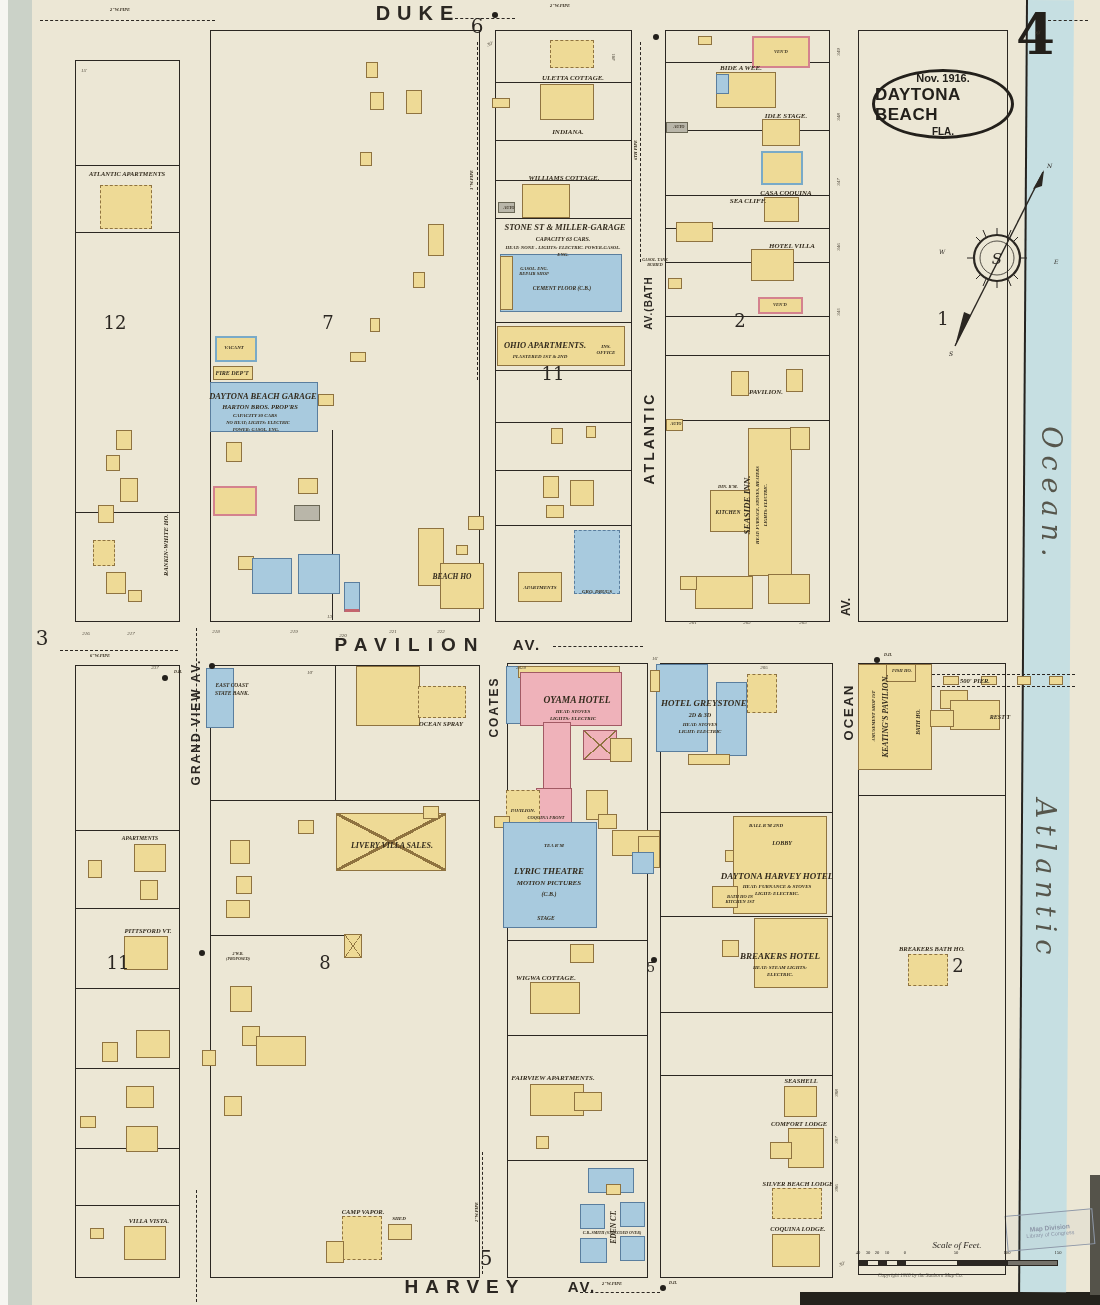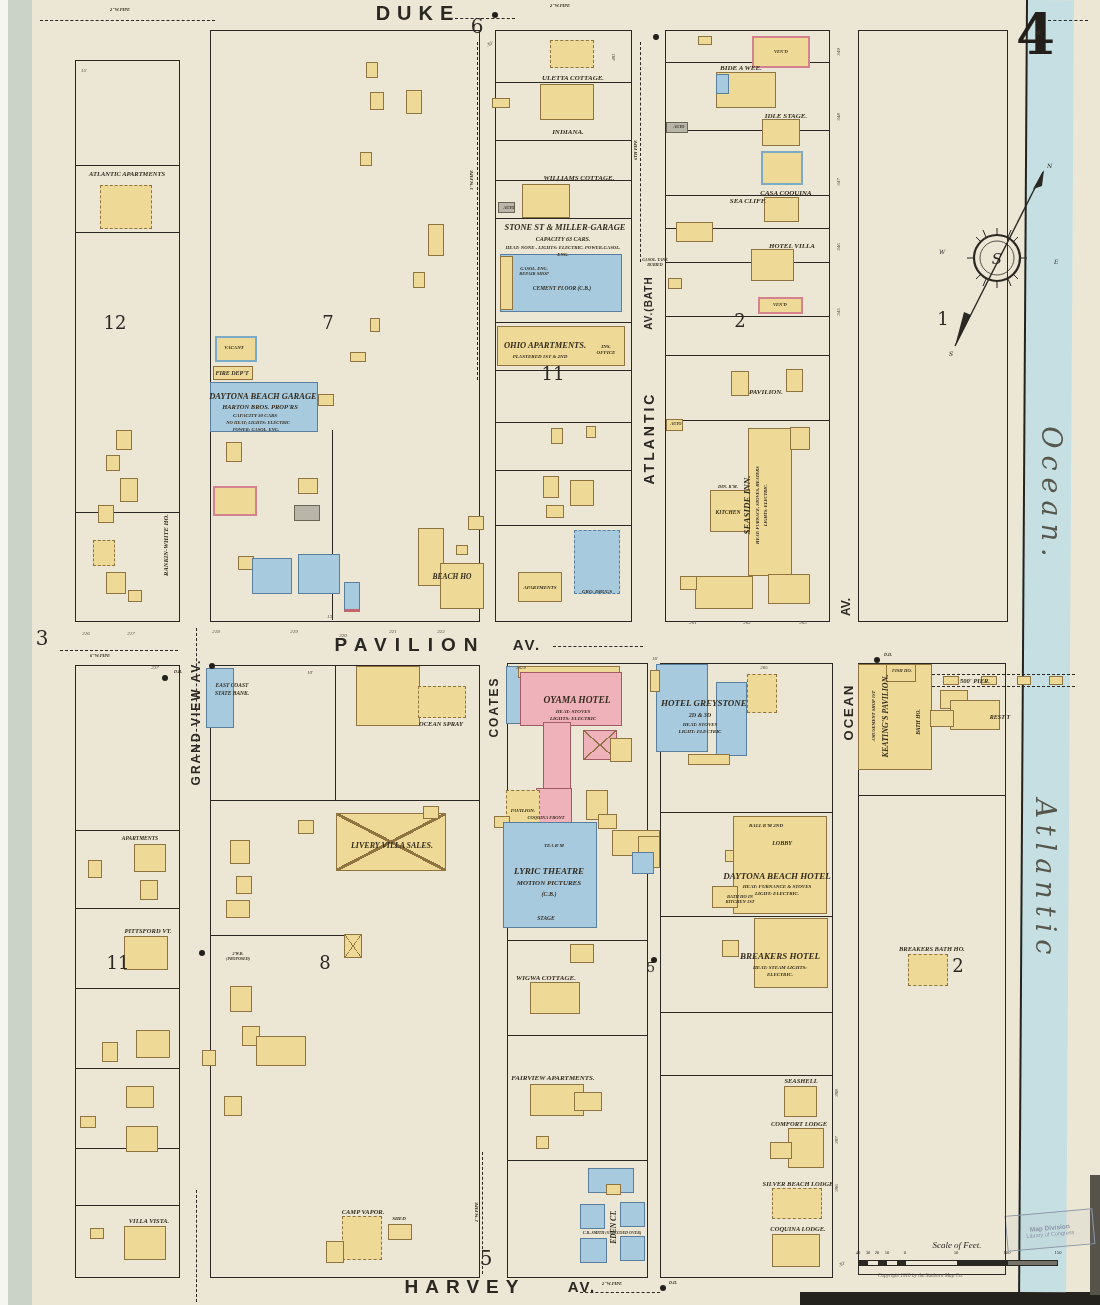--- a/index.html
+++ b/index.html
@@ -73,6 +73,11 @@
   <div class="oceanword" style="left:1045px;top:880px;">Atlantic</div>
 
   <div id="sheetnum">4</div>
+  <div class="oval">
+    <div class="d">Nov. 1916.</div>
+    <div class="c">DAYTONA BEACH</div>
+    <div class="s">FLA.</div>
+  </div>
 
   <svg id="compass" width="130" height="200" viewBox="0 0 130 200">
     <line x1="20" y1="188" x2="108" y2="14" stroke="#2b2722" stroke-width="1.4"></line>

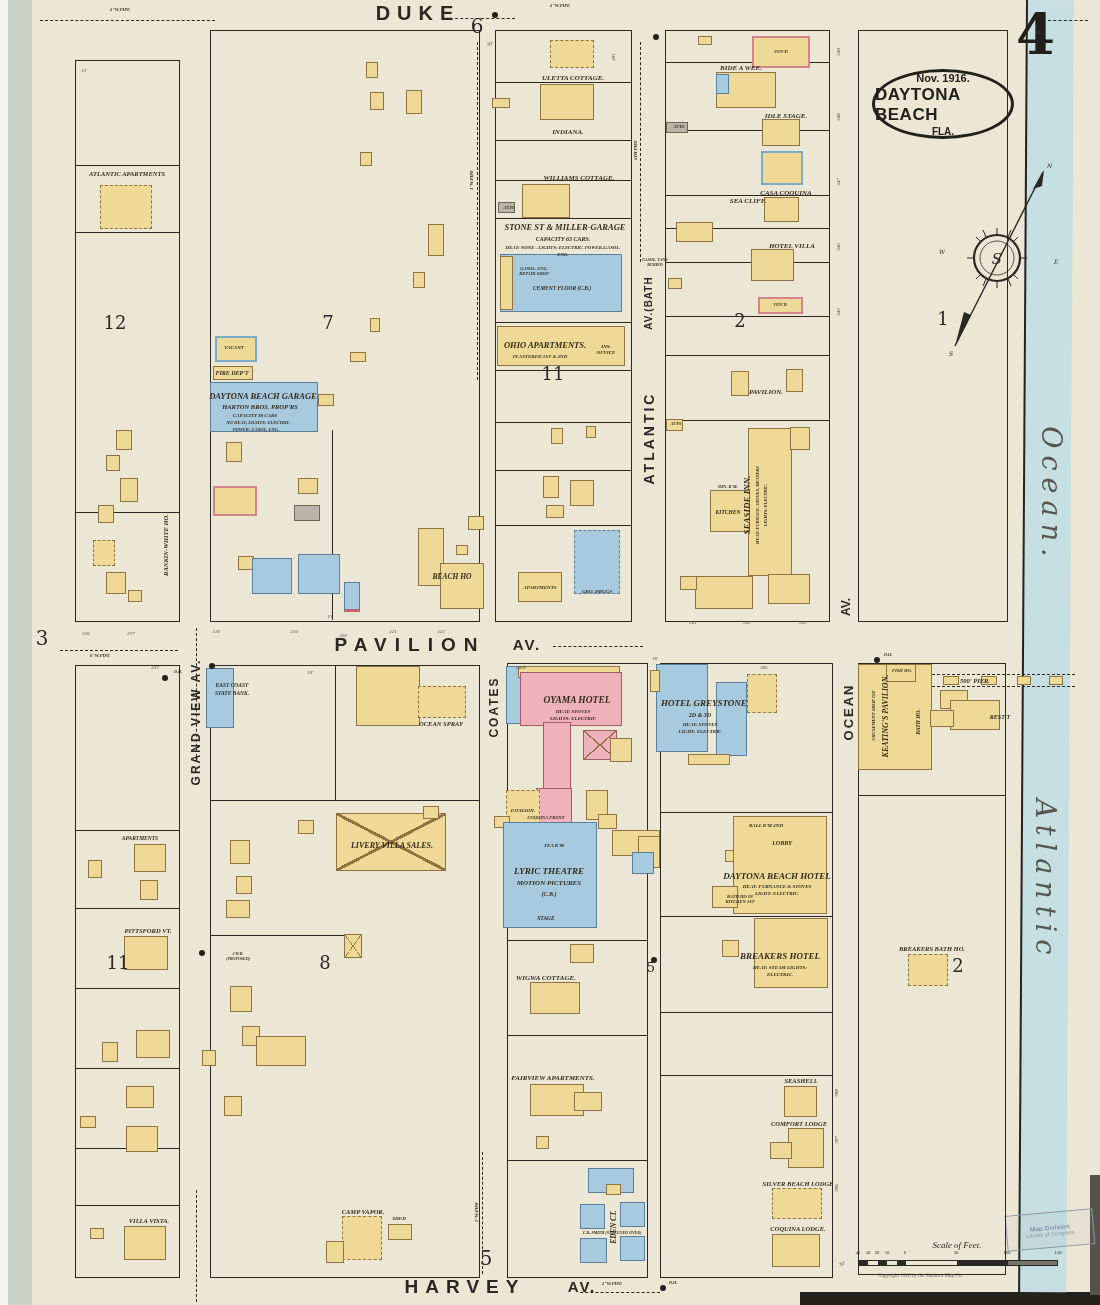--- a/index.html
+++ b/index.html
@@ -360,7 +360,7 @@
     <div class="lbl" style="left: 127px; top: 174px; font-size: 6.5px; transform: translate(-50%, -50%);">ATLANTIC APARTMENTS</div>
     <div class="lbl" style="left: 573px; top: 78px; font-size: 7px; transform: translate(-50%, -50%);">ULETTA COTTAGE.</div>
     <div class="lbl" style="left: 568px; top: 132px; font-size: 7px; transform: translate(-50%, -50%);">INDIANA.</div>
-    <div class="lbl" style="left: 579px; top: 178px; font-size: 7px; transform: translate(-50%, -50%); text-align: center;">WILLIAMS COTTAGE.</div>
+    <div class="lbl" style="left: 564px; top: 178px; font-size: 7px; transform: translate(-50%, -50%); text-align: center;">WILLIAMS COTTAGE.</div>
     <div class="lbl" style="left: 565px; top: 228px; font-size: 8.5px; transform: translate(-50%, -50%); font-weight: 800;">STONE ST &amp; MILLER-GARAGE</div>
     <div class="lbl" style="left: 563px; top: 239px; font-size: 6px; transform: translate(-50%, -50%);">CAPACITY 63 CARS.</div>
     <div class="lbl" style="left: 563px; top: 248px; font-size: 4.8px; transform: translate(-50%, -50%);">HEAT: NONE - LIGHTS: ELECTRIC. POWER-GASOL.</div>

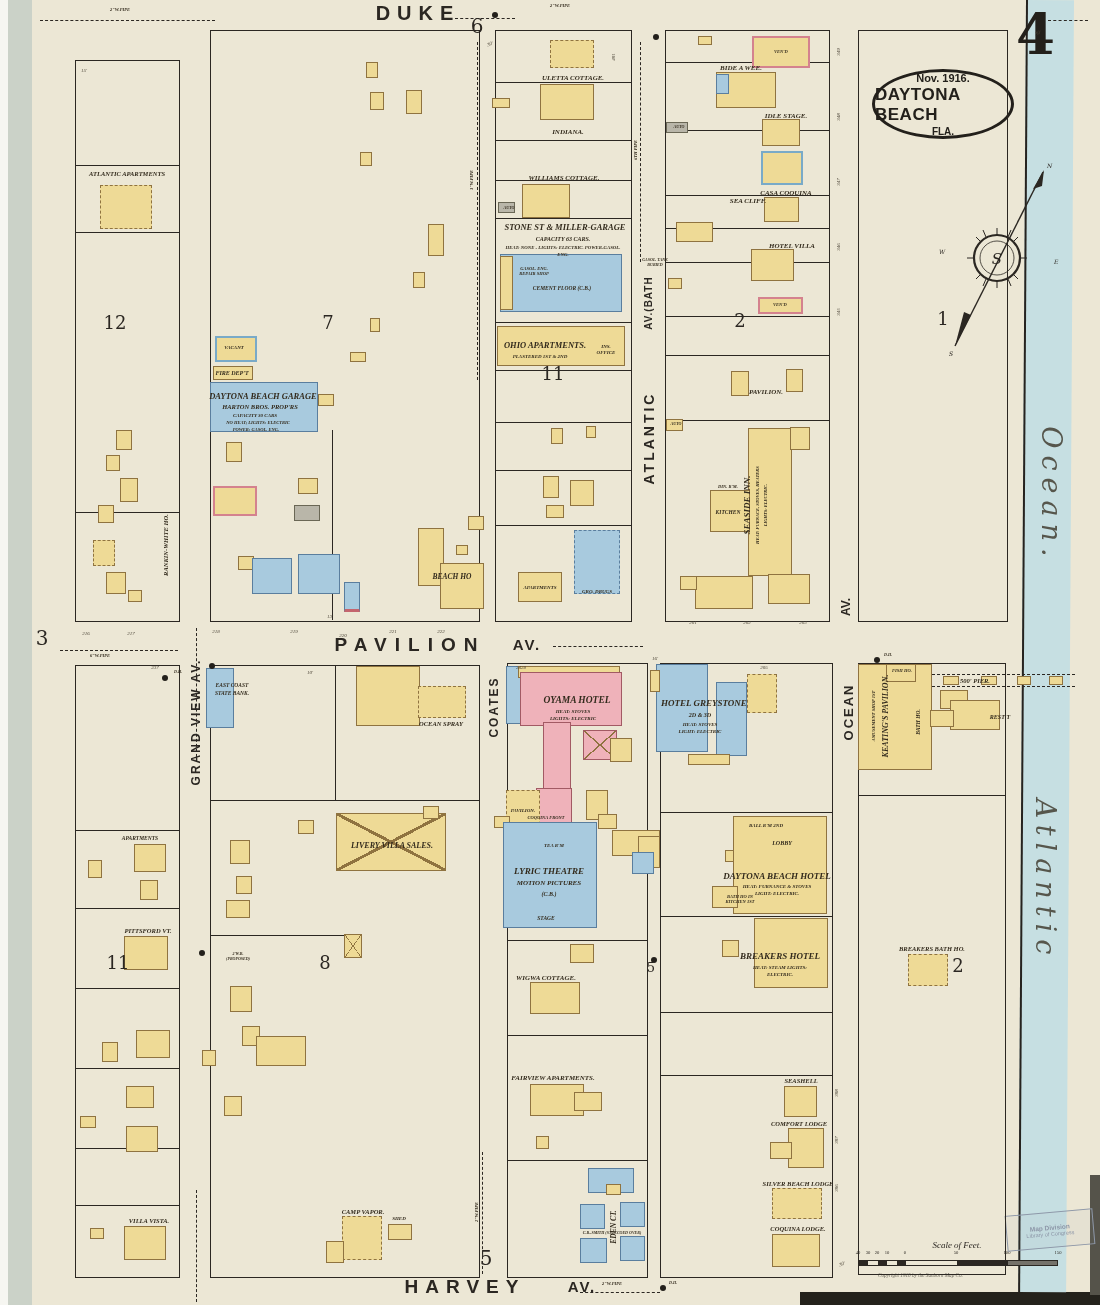--- a/index.html
+++ b/index.html
@@ -414,7 +414,7 @@
     <div class="lbl" style="left: 546px; top: 918px; font-size: 5.5px; transform: translate(-50%, -50%);">STAGE</div>
     <div class="lbl" style="left: 546px; top: 978px; font-size: 7px; transform: translate(-50%, -50%);">WIGWA COTTAGE.</div>
     <div class="lbl" style="left: 553px; top: 1078px; font-size: 7px; transform: translate(-50%, -50%);">FAIRVIEW APARTMENTS.</div>
-    <div class="lbl" style="left: 777px; top: 876px; font-size: 9px; transform: translate(-50%, -50%); font-weight: 800;">DAYTONA BEACH HOTEL</div>
+    <div class="lbl" style="left: 777px; top: 876px; font-size: 9px; transform: translate(-50%, -50%); font-weight: 800;">DAYTONA HARVEY HOTEL</div>
     <div class="lbl" style="left: 777px; top: 887px; font-size: 5px; transform: translate(-50%, -50%);">HEAT: FURNANCE &amp; STOVES</div>
     <div class="lbl" style="left: 777px; top: 894px; font-size: 5px; transform: translate(-50%, -50%);">LIGHT: ELECTRIC.</div>
     <div class="lbl" style="left: 782px; top: 843px; font-size: 6px; transform: translate(-50%, -50%);">LOBBY</div>

